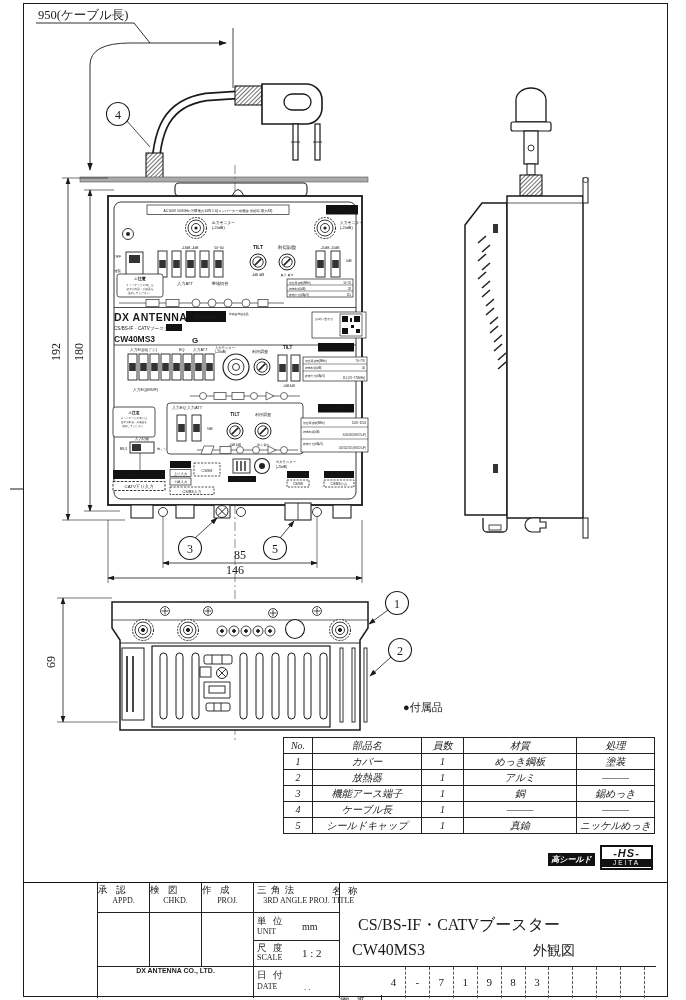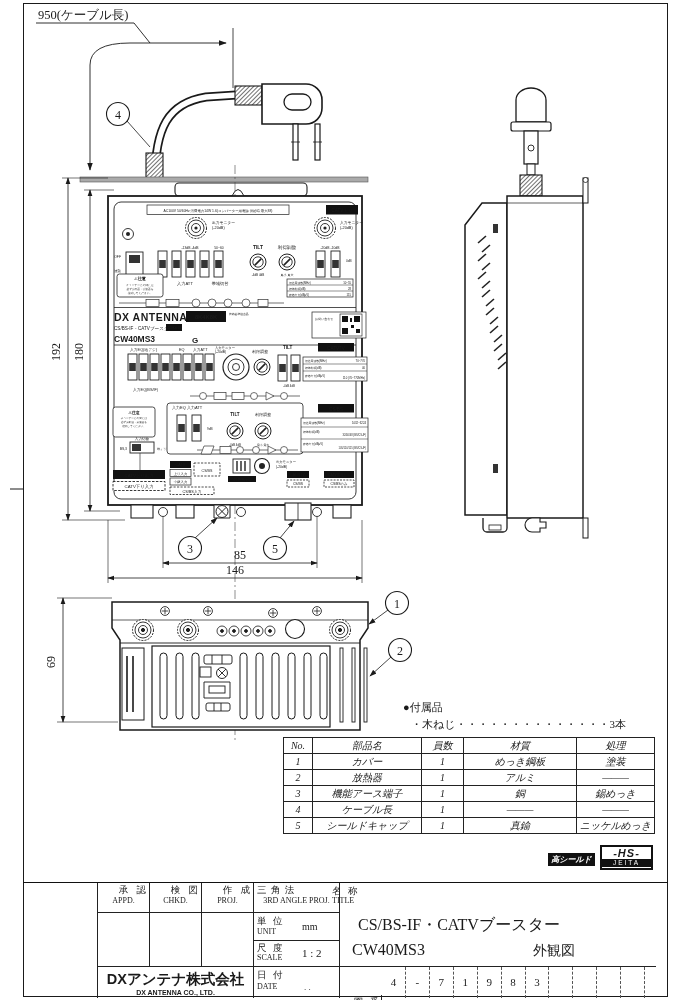--- a/index.html
+++ b/index.html
@@ -493,7 +493,6 @@
 
   <div class="abs acc">
     <div>●付属品</div>
-    <div style="padding-left:8px;">・木ねじ・・・・・・・・・・・・・・3本</div>
   </div>
 
   <table class="abs parts">

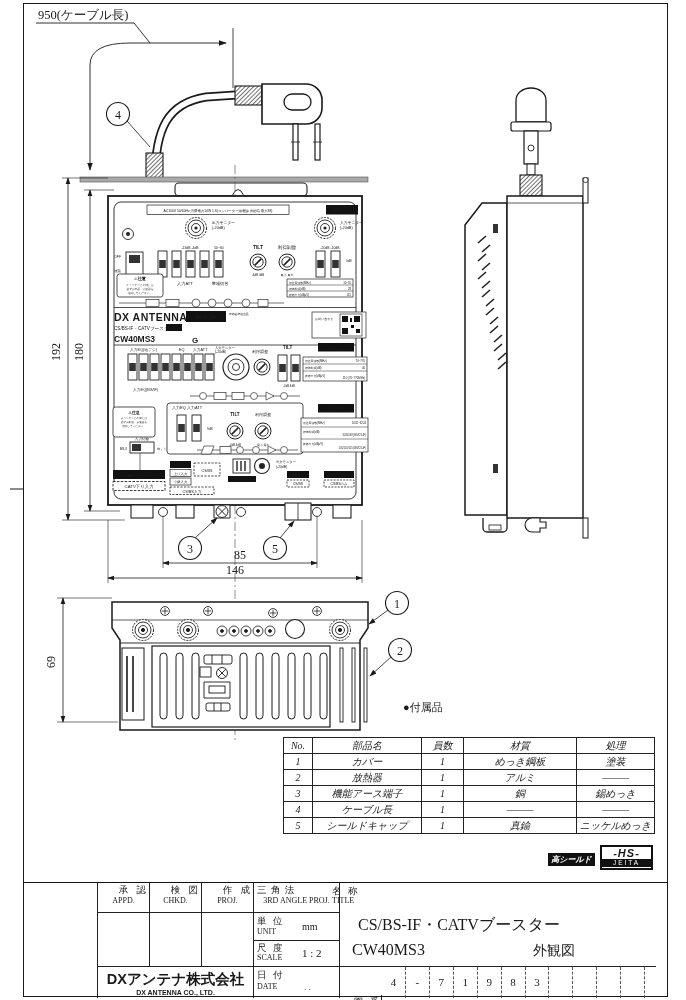--- a/index.html
+++ b/index.html
@@ -29,7 +29,7 @@
   
   .tb{left:23px;top:882px;width:645px;height:115px;border-top:1.6px solid #111;box-sizing:border-box;font-size:9px;}
   .tb .cell{position:absolute;box-sizing:border-box;border-right:1px solid #222;border-bottom:1px solid #222;}
-  .tb .jp{font-size:9.5px;letter-spacing:3px;text-align:right;line-height:11px;padding-top:2px;}
+  .tb .jp{font-size:9.5px;letter-spacing:3px;text-align:left;line-height:11px;padding-top:2px;}
   .tb .en{font-size:8px;text-align:center;line-height:9px;}
   .tb .left{text-align:left;padding-left:3px;letter-spacing:1px;}
   .digits{display:flex;height:100%;}

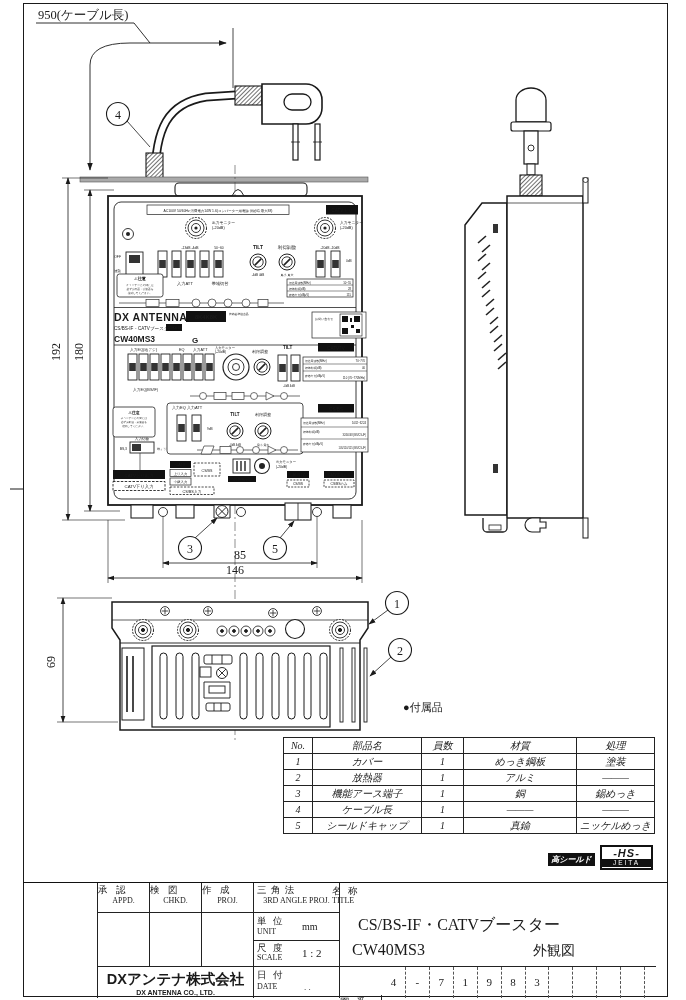--- a/index.html
+++ b/index.html
@@ -589,7 +589,6 @@
       <div style="position:absolute;left:205px;top:59px;font-size:14px;">外観図</div>
     </div>
     <div class="cell company" style="left:75px;top:84px;width:156px;height:31px;border-bottom:none;">
-      <div style="font-size:14.5px;margin-top:3px;">DXアンテナ株式会社</div>
       <div style="font-size:7px;">DX ANTENNA CO., LTD.</div>
       </div>
     <div class="cell" style="left:231px;top:84px;width:86px;height:31px;border-bottom:none;">

